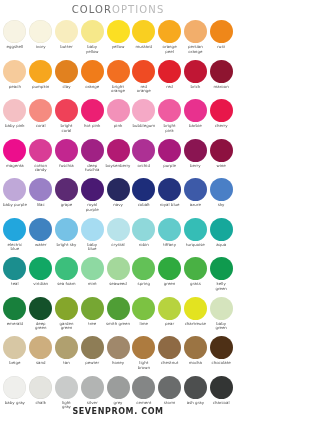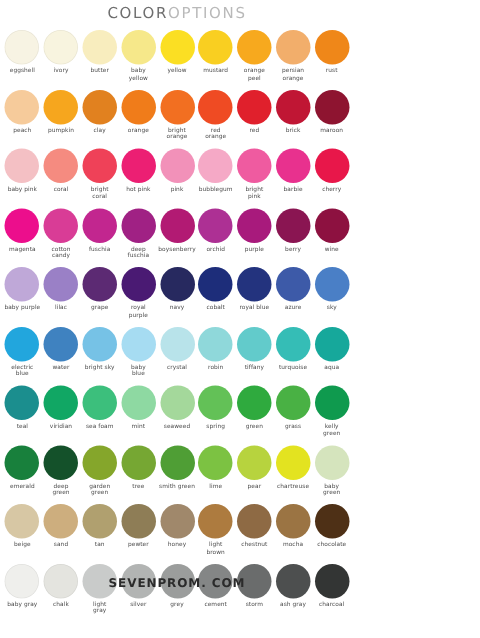--- a/index.html
+++ b/index.html
@@ -69,7 +69,7 @@
   .footer {
     position: absolute;
     left: 0;
-    bottom: 29px;
+    bottom: 7px;
     width: 100%;
     text-align: center;
   }

